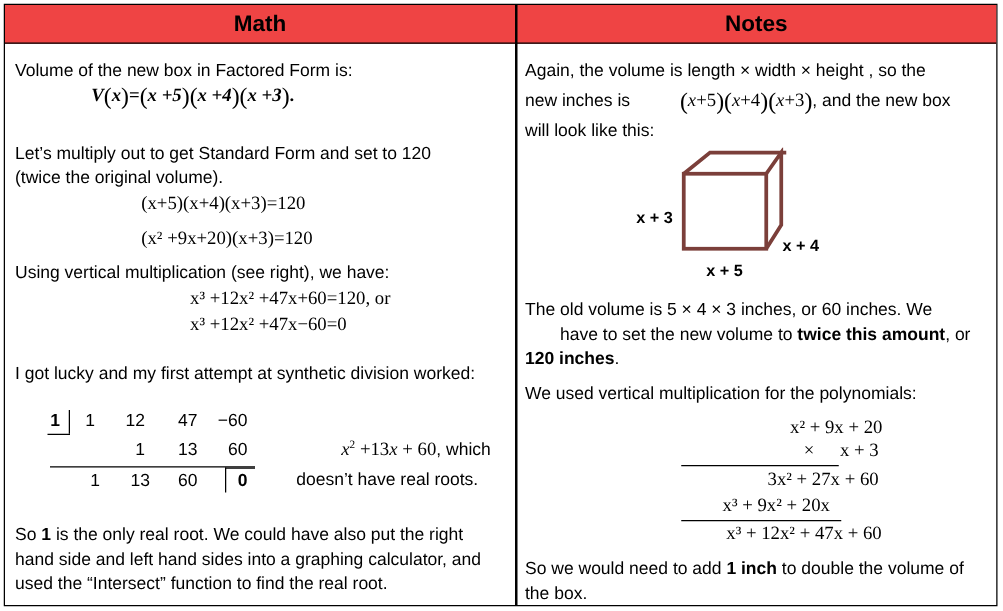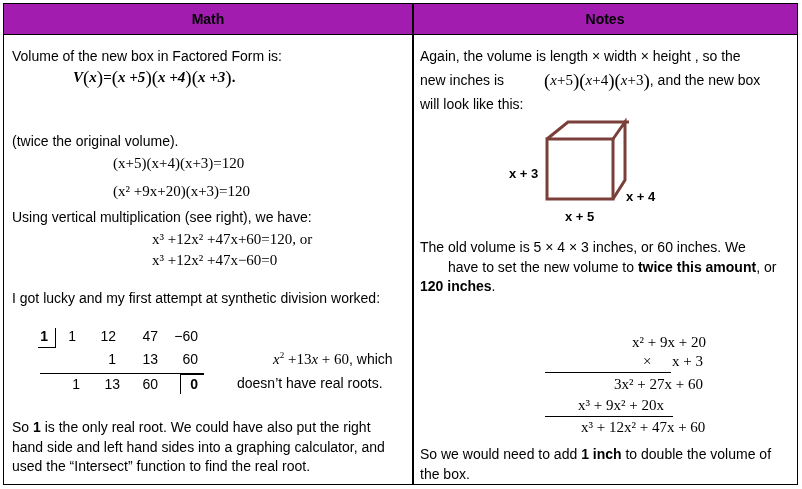--- a/index.html
+++ b/index.html
@@ -10,9 +10,9 @@
     border: 1.5px solid #000;
   }
   .hdr {
-    position: absolute; top: 0; height: 31px; background: #a21caf;
+    position: absolute; top: 0; height: 31px; background: #ef4444;
     border-bottom: 1.5px solid #000;
-    font-weight: bold; font-size: 14px; text-align: center; line-height: 30px;
+    font-weight: bold; font-size: 18px; text-align: center; line-height: 30px;
   }
   .hdr.left { left: 0; width: 409px; border-right: 1.5px solid #000; }
   .hdr.right { left: 409px; right: 0; }

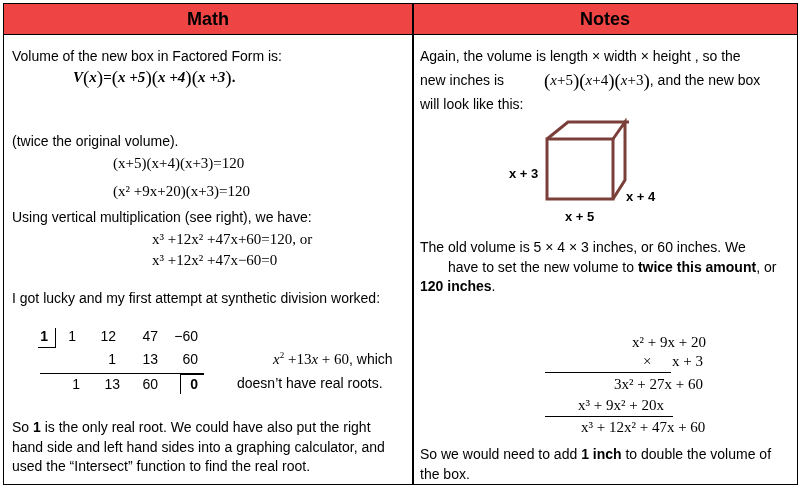--- a/index.html
+++ b/index.html
@@ -46,6 +46,7 @@
       <span class="mi">V</span><span class="par">(</span><span class="mi">x</span><span class="par">)</span>=<span class="par">(</span><span class="mi">x +5</span><span class="par">)</span><span class="par">(</span><span class="mi">x +4</span><span class="par">)</span><span class="par">(</span><span class="mi">x +3</span><span class="par">)</span><span>.</span>
     </div>
 
+    <div class="t" style="left:8px; top:77px;">Let’s multiply out to get Standard Form and set to 120</div>
     <div class="t" style="left:8px; top:96px;">(twice the original volume).</div>
     <div class="t m" style="left:73px; top:118px;">(x+5)(x+4)(x+3)=120</div>
     <div class="t m" style="left:73px; top:146px;">(x² +9x+20)(x+3)=120</div>

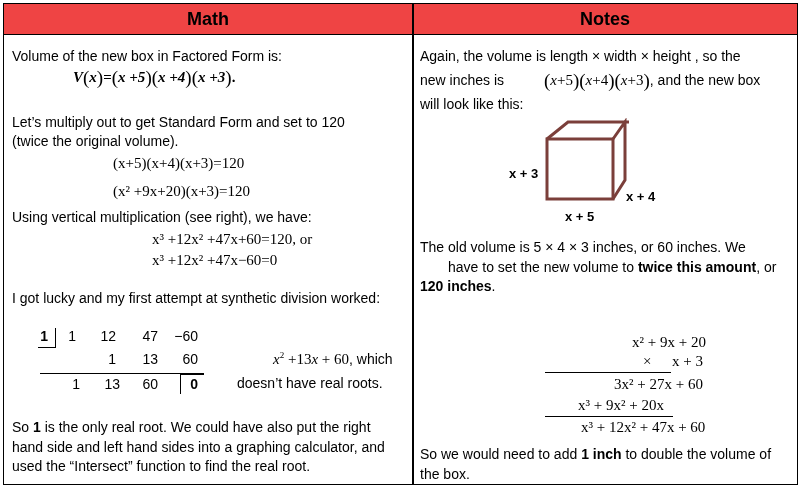--- a/index.html
+++ b/index.html
@@ -109,6 +109,7 @@
     <div class="t" style="left:6px; top:222px;margin-left:28px;"><span>have to set the new volume to </span><b>twice this amount</b><span>, or</span></div>
     <div class="t" style="left:6px; top:241px;"><b>120 inches</b><span>.</span></div>
 
+    <div class="t" style="left:6px; top:269px;">We used vertical multiplication for the polynomials:</div>
 
     <div>
       <div class="t m" style="left:182px; top:297px;">x² + 9x + 20</div>

